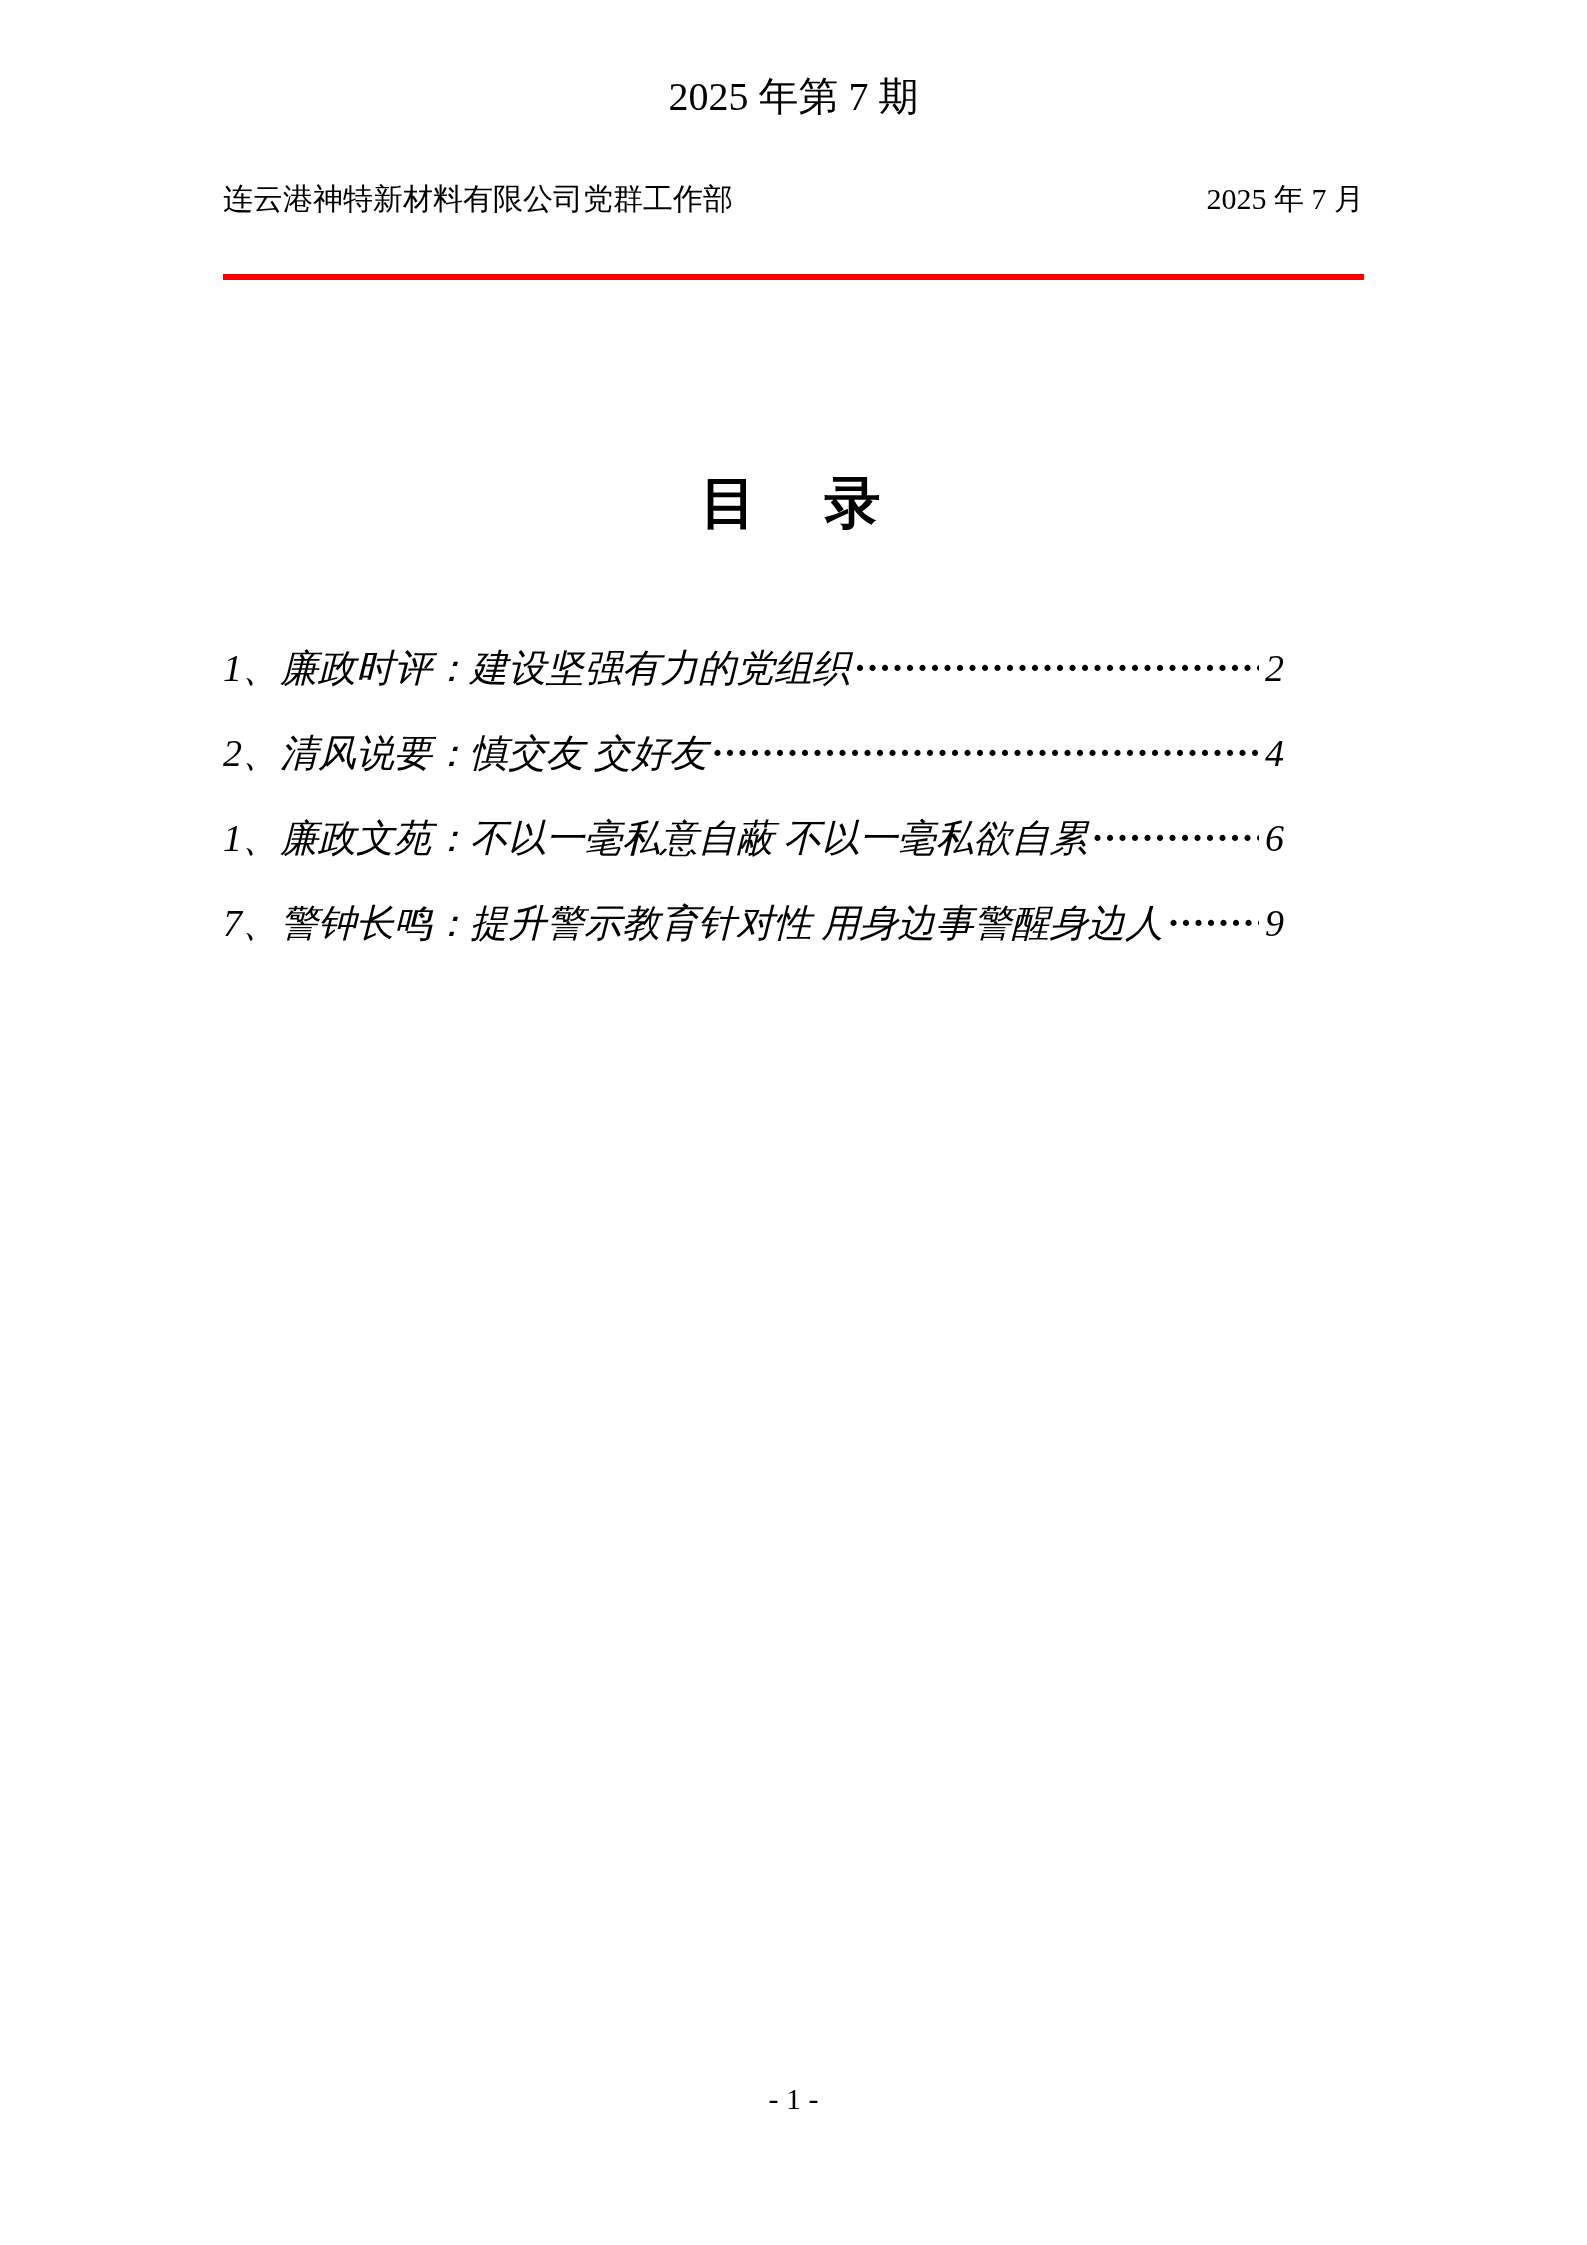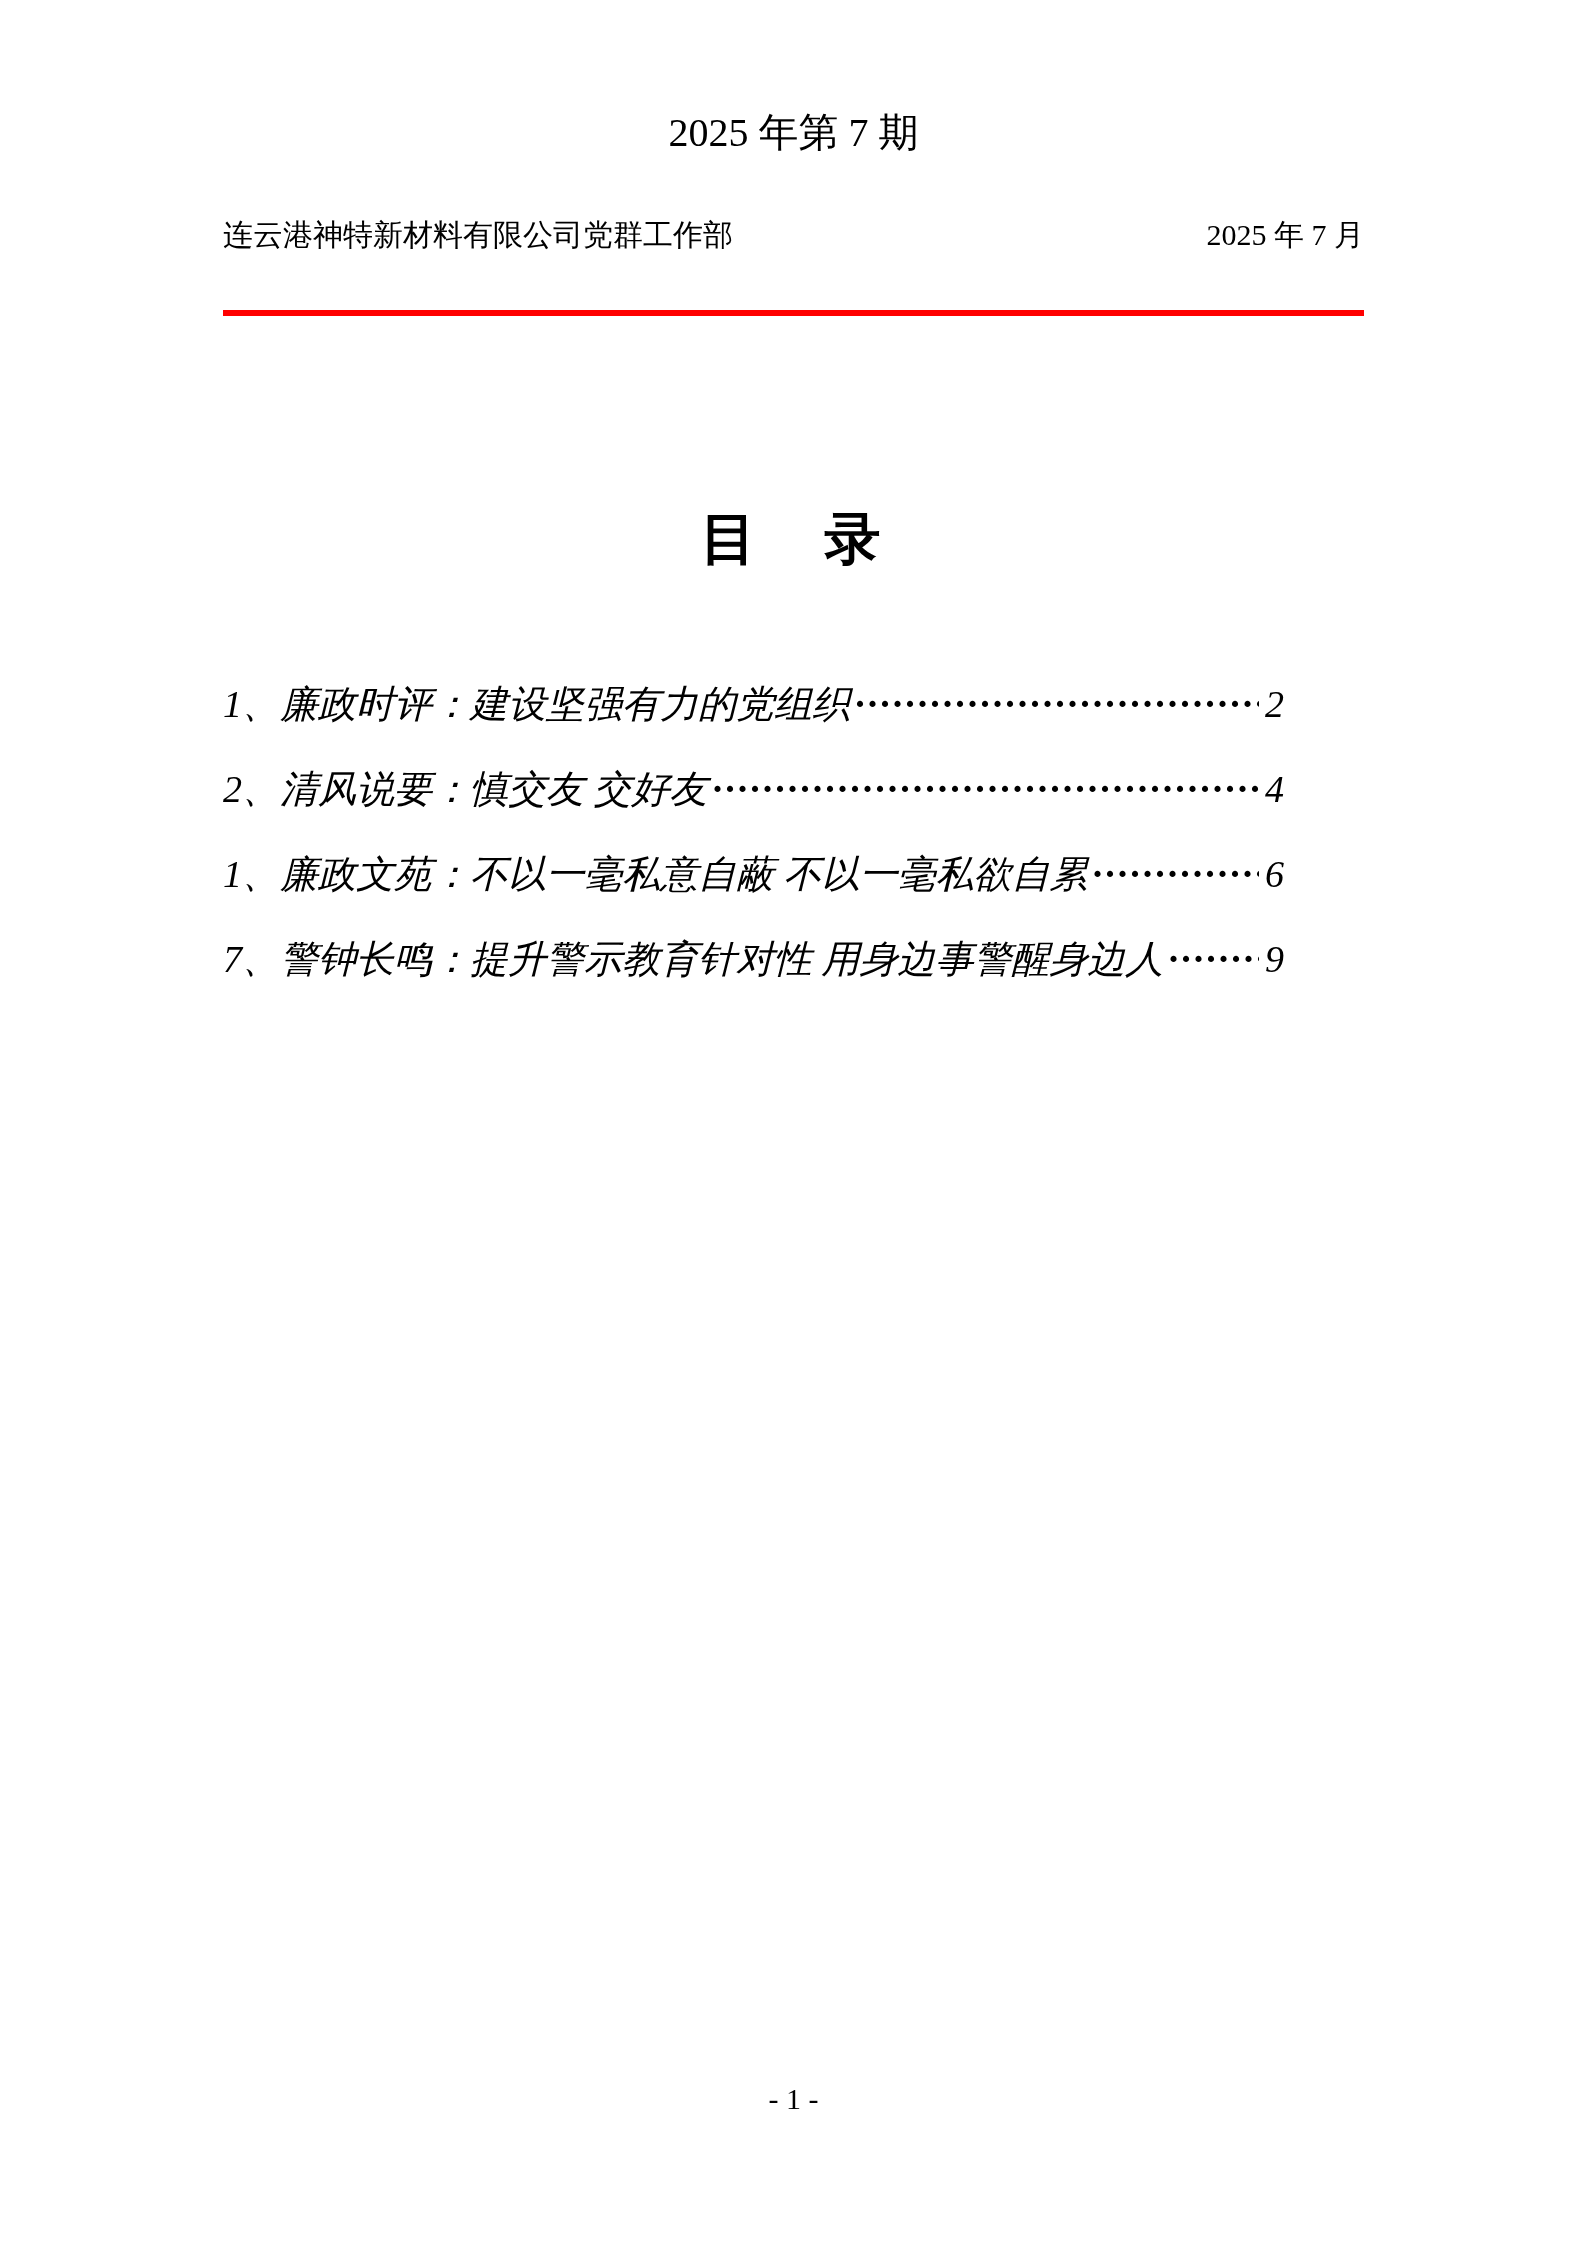--- a/index.html
+++ b/index.html
@@ -31,7 +31,7 @@
     white-space: nowrap;
   }
   .issue-line {
-    margin-top: 110px;
+    margin-top: 74px;
     text-align: center;
     font-size: 40px;
     line-height: 1.15;

